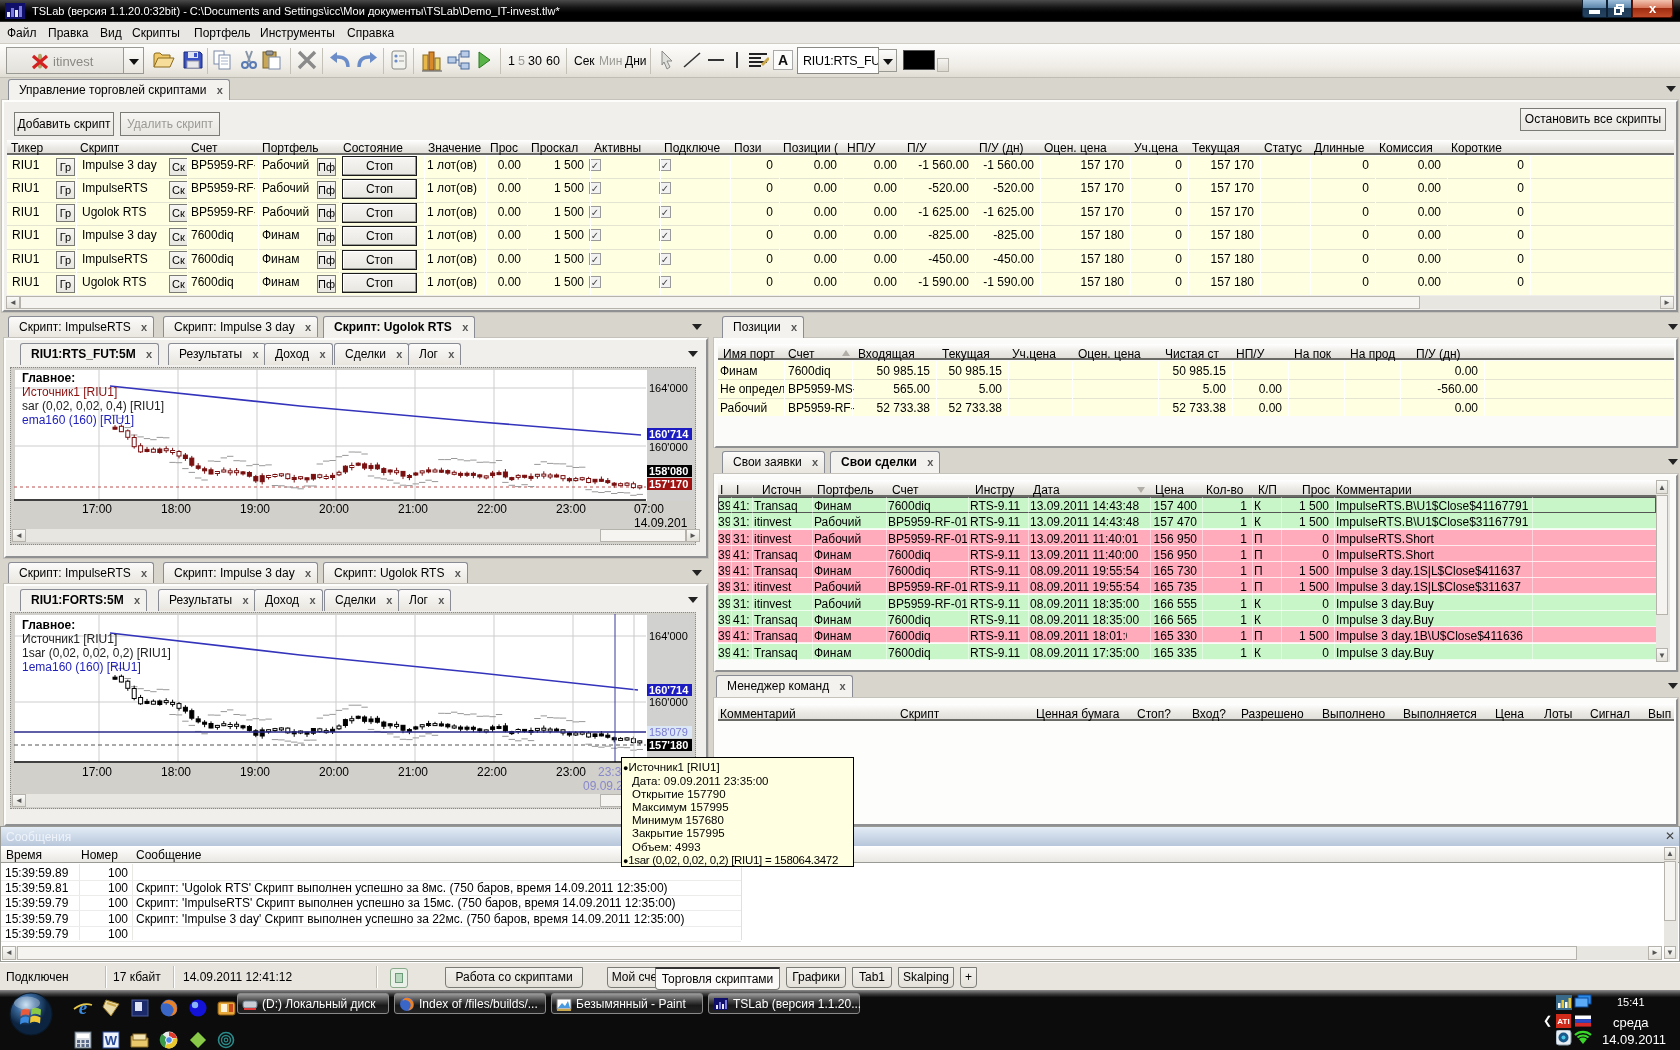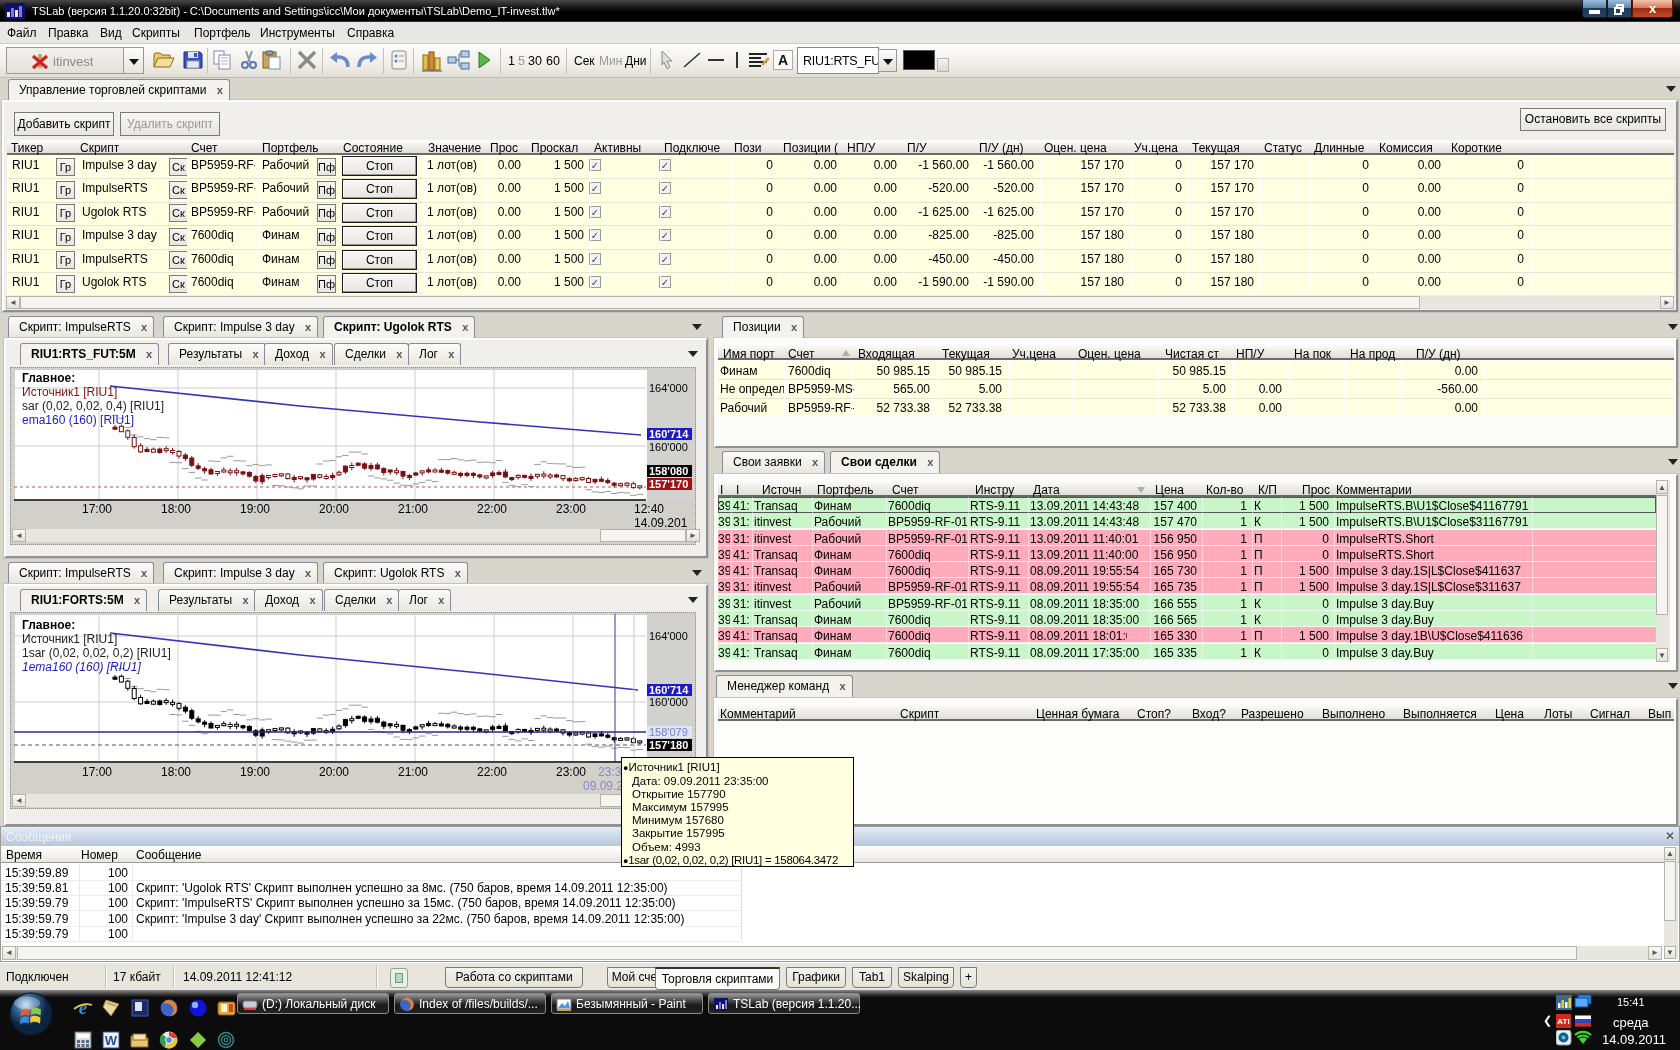--- a/index.html
+++ b/index.html
@@ -712,7 +712,7 @@
   <span class="abs" style="left:398px;">21:00</span>
     <span class="abs" style="left:477px;">22:00</span>
   <span class="abs" style="left:556px;">23:00</span>
-    <span class="abs" style="left:634px;">12:40</span>
+    <span class="abs" style="left:634px;">07:00</span>
 </div>
 <div class="abs" style="left:634px;top:516px;">14.09.201</div>
 <div class="sb" style="left:12px;top:529px;width:688px;height:13px;">

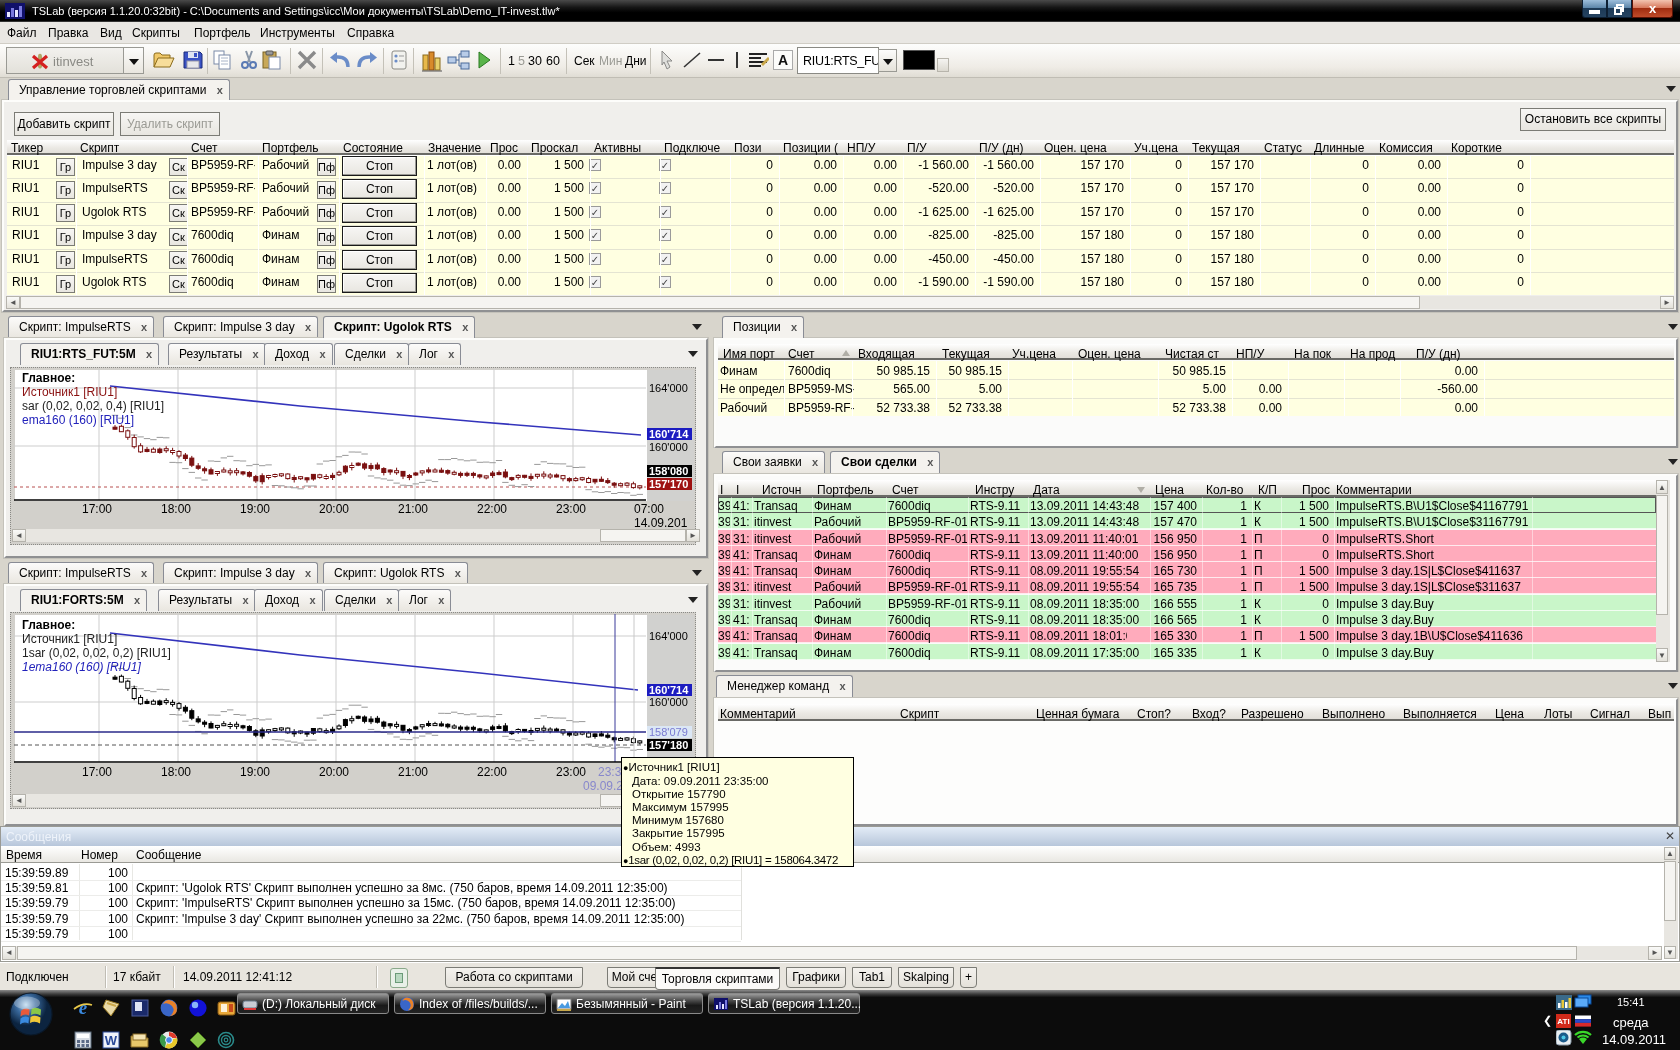--- a/index.html
+++ b/index.html
@@ -1011,7 +1011,7 @@
 <div class="abs" style="left:22px;top:618px;font-weight:bold;">Главное:</div>
 <div class="abs" style="left:22px;top:632px;color:#222;">Источник1 [RIU1]</div>
 <div class="abs" style="left:22px;top:646px;color:#222;">1sar (0,02, 0,02, 0,2) [RIU1]</div>
-<div class="abs" style="left:22px;top:660px;color:#2222bb;font-style:italic;">1ema160 (160) [RIU1]</div>
+<div class="abs" style="left:22px;top:660px;color:#2222bb;">1ema160 (160) [RIU1]</div>
 <div class="axis-lbl" style="left:649px;top:630px;">164'000</div>
 <div class="axis-lbl" style="left:647px;top:684px;width:45px;background:#1c1cc0;color:#fff;font-weight:bold;padding-left:2px;">160'714</div>
 <div class="axis-lbl" style="left:649px;top:696px;">160'000</div>

